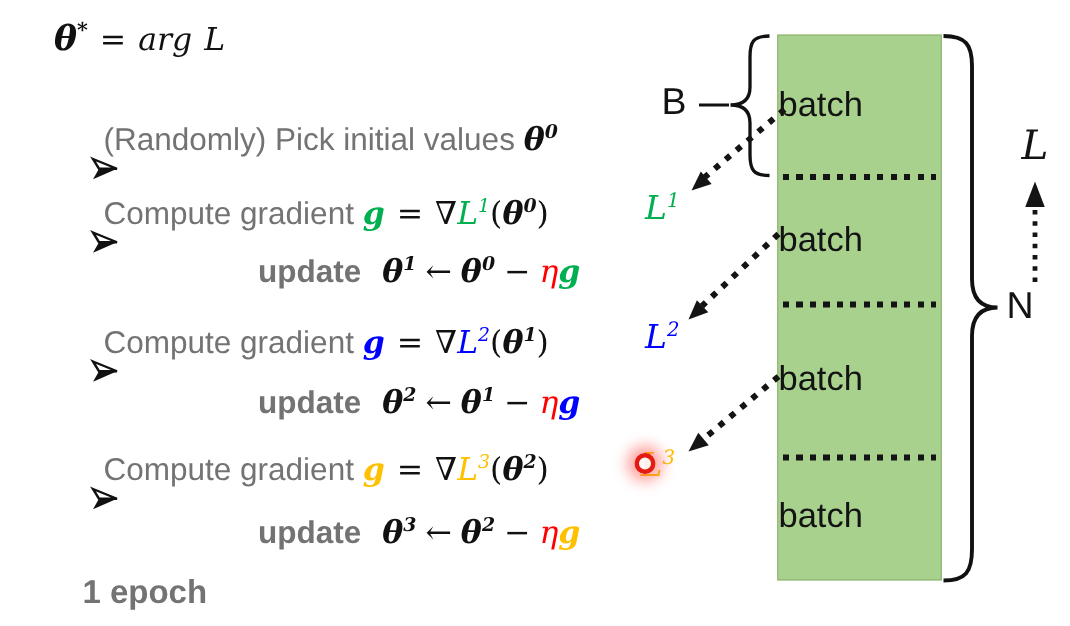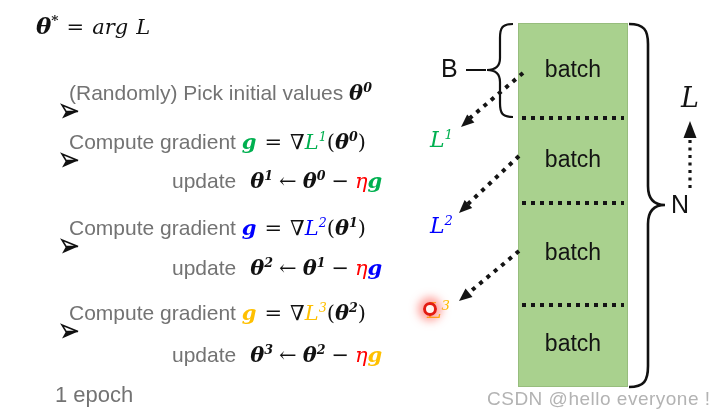--- a/index.html
+++ b/index.html
@@ -34,7 +34,7 @@
   
   .box{position:absolute;left:518px;top:23px;width:110px;height:364px;
        background:#A9D18E;border:1px solid #97bd7d;box-sizing:border-box;}
-  .batch-label{position:absolute;left:0;right:0;height:30px;line-height:30px;text-align:center;
+  .batch-label{position:absolute;left:0;right:0;height:30px;line-height:30px;text-align:left;
                font:23px "Liberation Sans",sans-serif;color:#131313;}
   .sep{position:absolute;left:3px;right:3px;height:4px;
        background:repeating-linear-gradient(90deg,#141414 0 4px,transparent 4px 9px);}

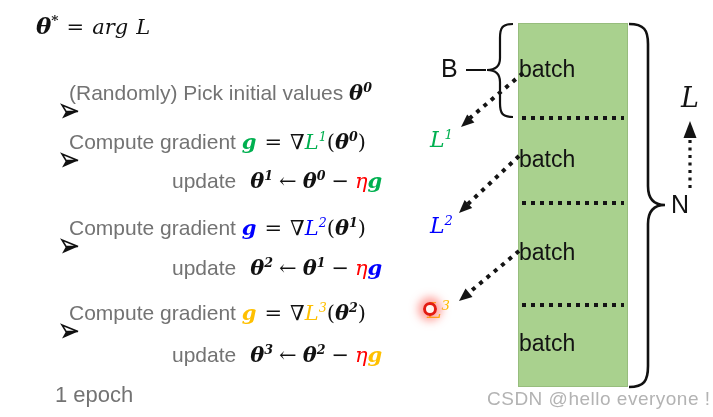--- a/index.html
+++ b/index.html
@@ -9,7 +9,7 @@
   .r{position:absolute;display:flex;align-items:baseline;white-space:pre;}
   
   .t{font:21px "Liberation Sans",sans-serif;color:#737373;}
-  .tb{font-weight:400;}
+  .tb{font-weight:700;}
   
   .mi{font-family:"DejaVu Serif",serif;font-style:italic;font-size:21px;color:#111;}
   .mb{font-family:"DejaVu Serif",serif;font-style:italic;font-weight:700;font-size:21px;color:#111;}

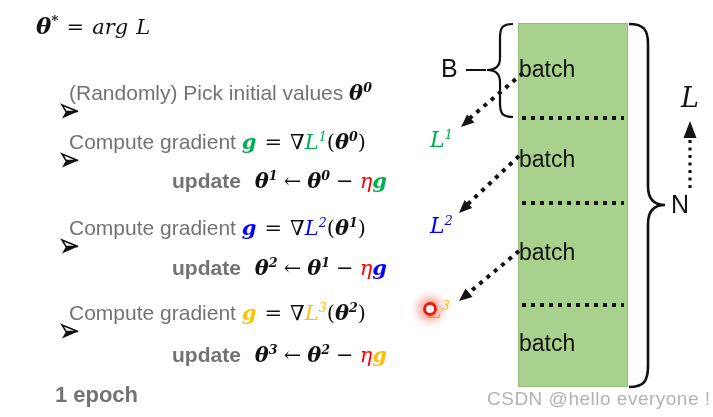--- a/index.html
+++ b/index.html
@@ -188,7 +188,6 @@
     <polygon points="459,301 465.5,288.5 472.5,296.9" fill="#141414"></polygon>
   </svg>
 
-  <div class="watermark">CSDN @hello everyone !</div>
 
 </div>
 

